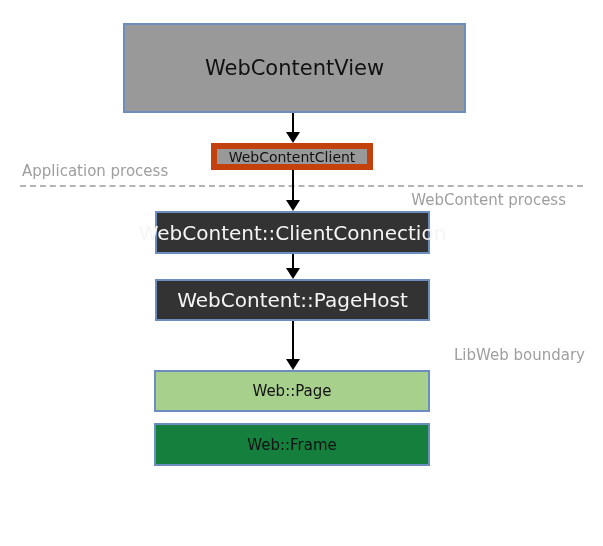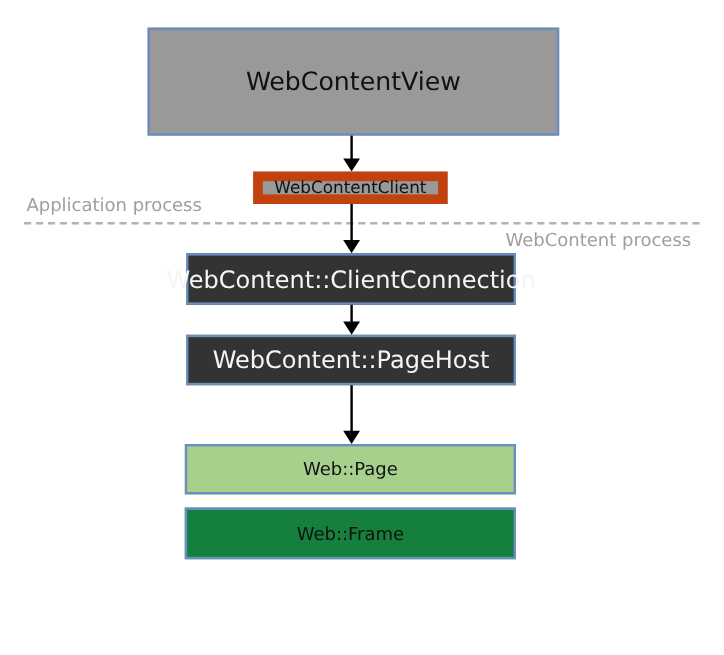--- a/index.html
+++ b/index.html
@@ -33,7 +33,7 @@
   .node-webcontentclient {
     left: 211px; top: 143px; width: 162px; height: 27px;
     background: #999999;
-    border: 8px solid #c2410c;
+    border: 6px solid #c2410c;
     font-size: 14px;
   }
   .node-dark {

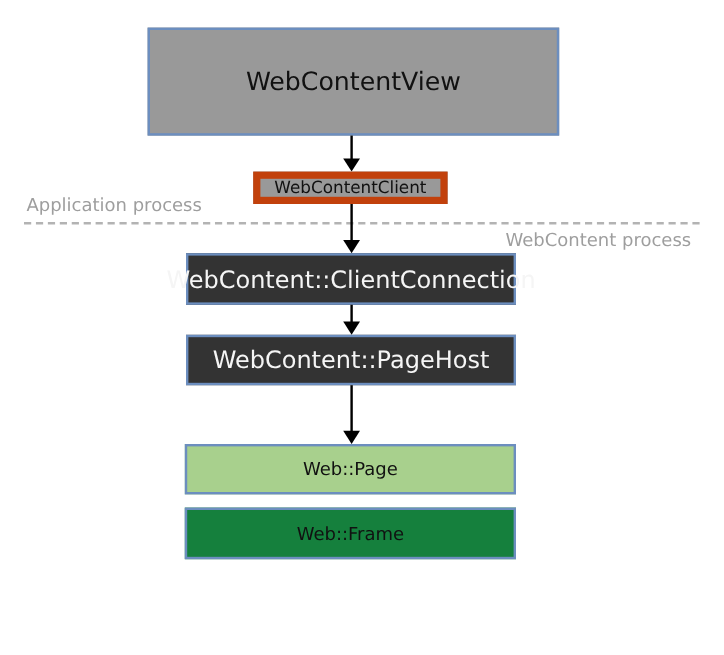--- a/index.html
+++ b/index.html
@@ -96,7 +96,7 @@
     white-space: nowrap;
   }
   .label-application-process { left: 22px; top: 162px; }
-  .label-webcontent-process { right: 27px; top: 191px; margin-left: 28px; }
+  .label-webcontent-process { right: 37px; top: 191px; margin-left: 28px; }
   .label-libweb-boundary { right: 18px; top: 346px; }
 </style>
 </head>

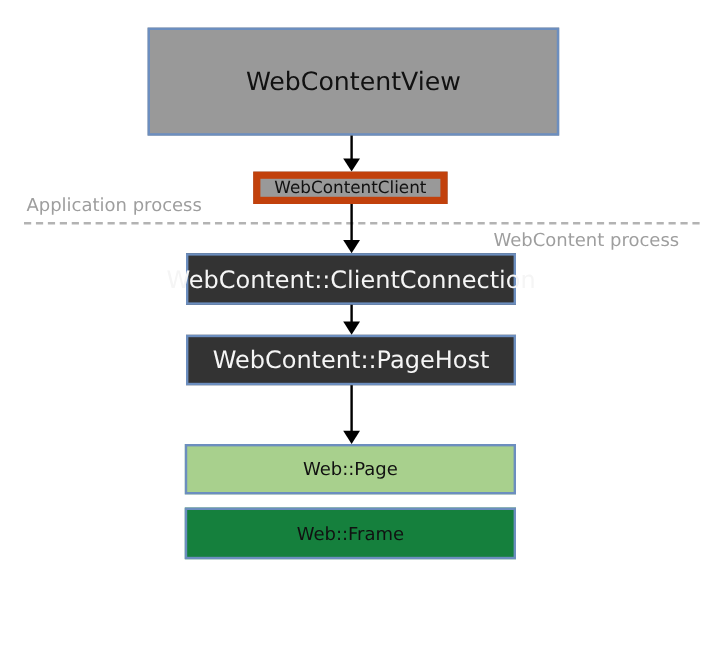--- a/index.html
+++ b/index.html
@@ -146,6 +146,7 @@
     <div class="head"></div>
   </div>
 
+  <div class="zone-label label-libweb-boundary">LibWeb boundary</div>
 
   <div class="node node-colored node-webpage">
     <span>Web::Page</span>

